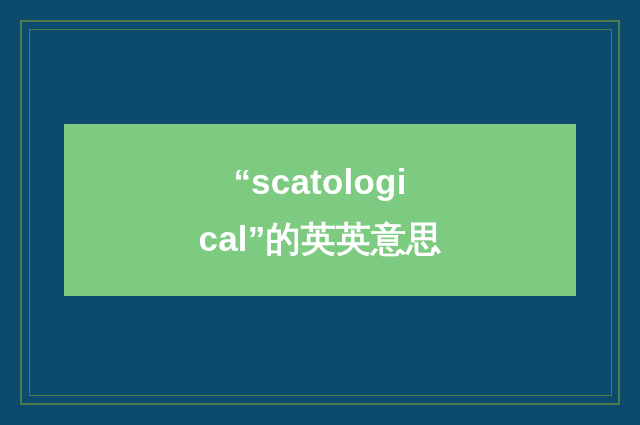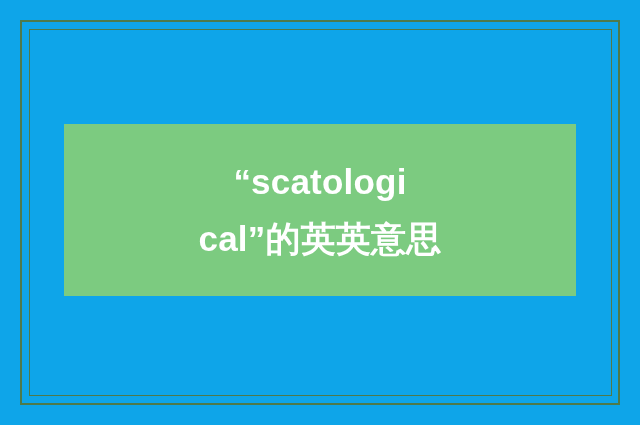--- a/index.html
+++ b/index.html
@@ -18,7 +18,7 @@
     position: relative;
     width: 640px;
     height: 425px;
-    background: #0ea5e9;
+    background: #0c4a6e;
     box-sizing: border-box;
   }
 

